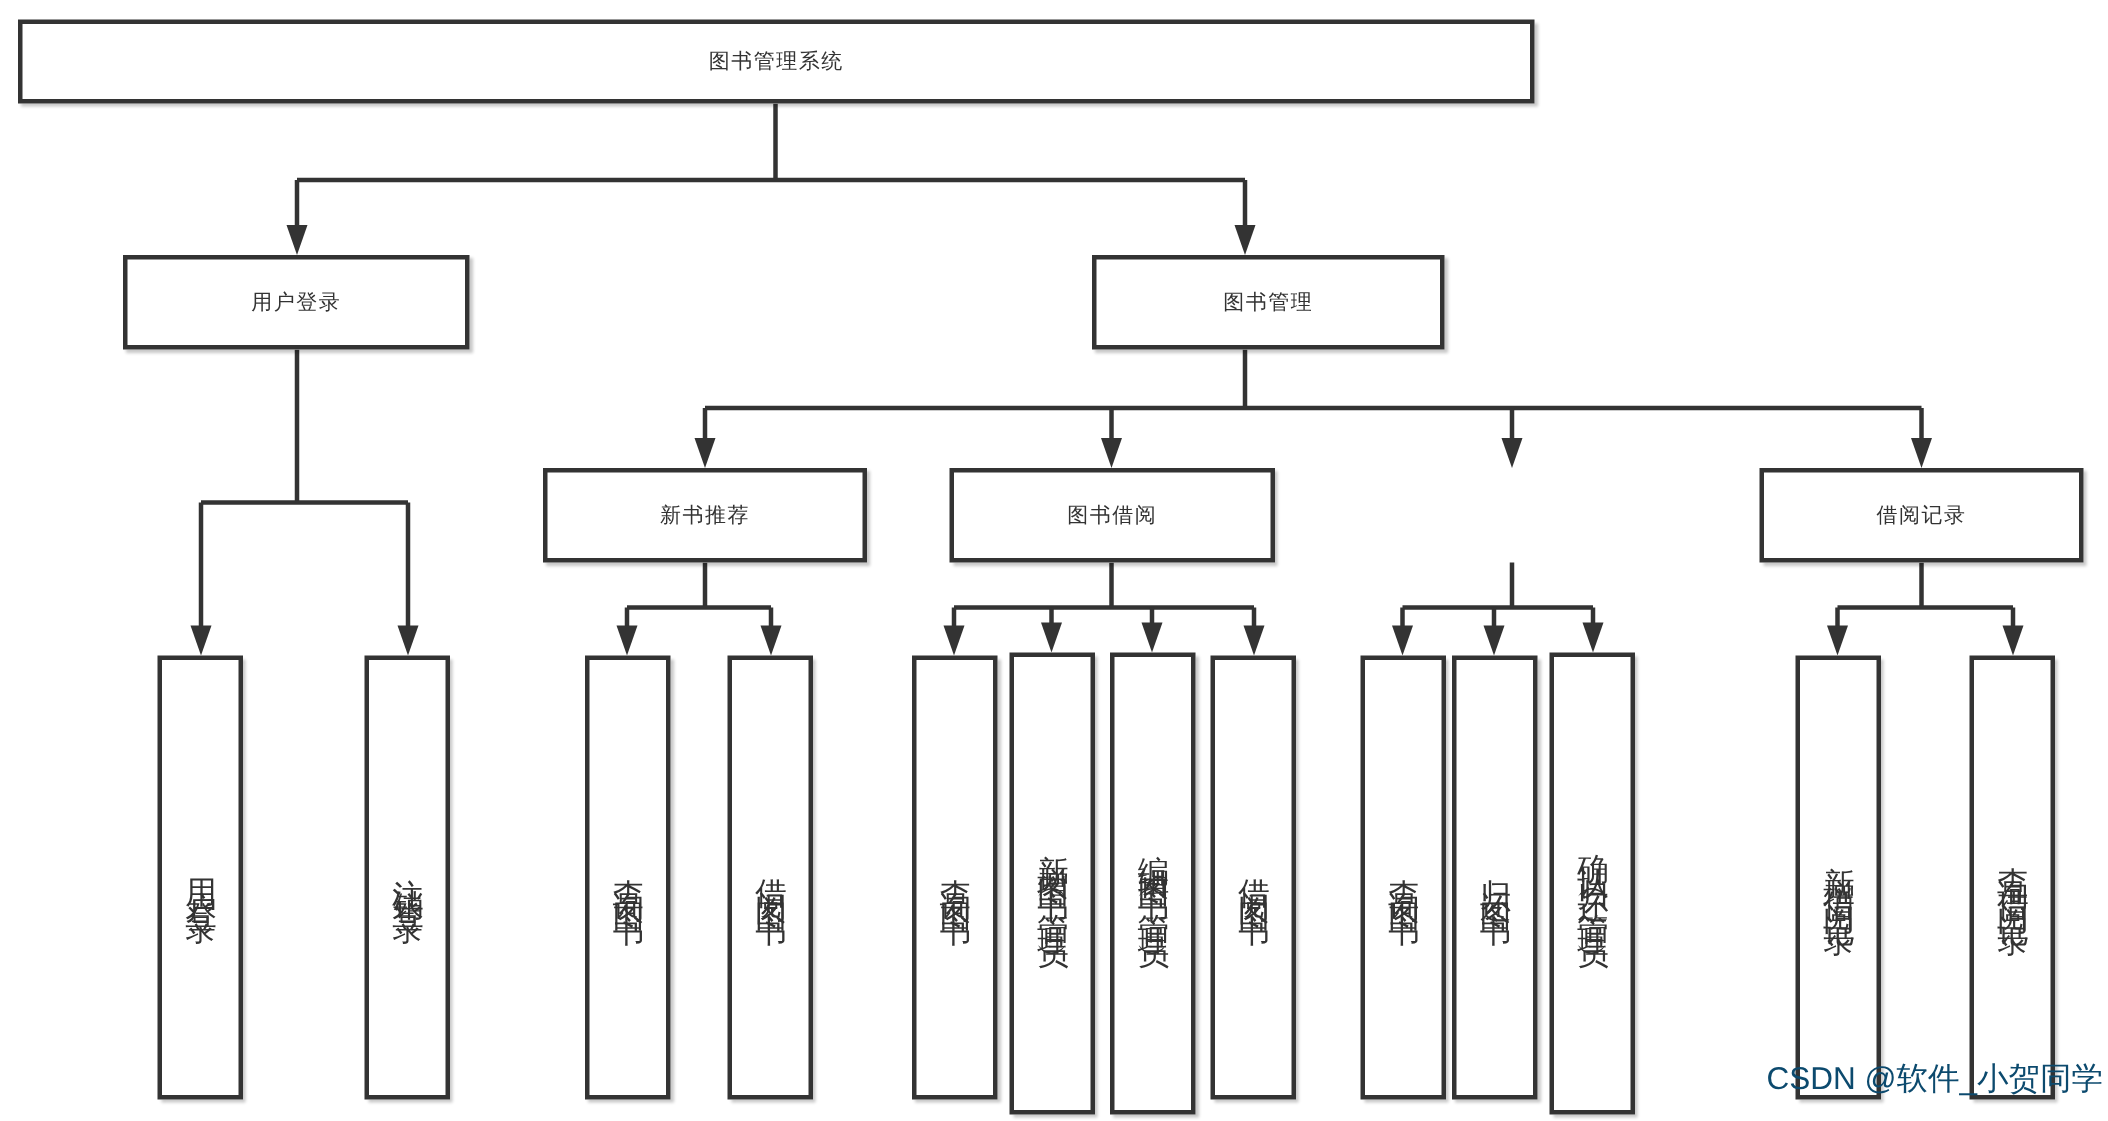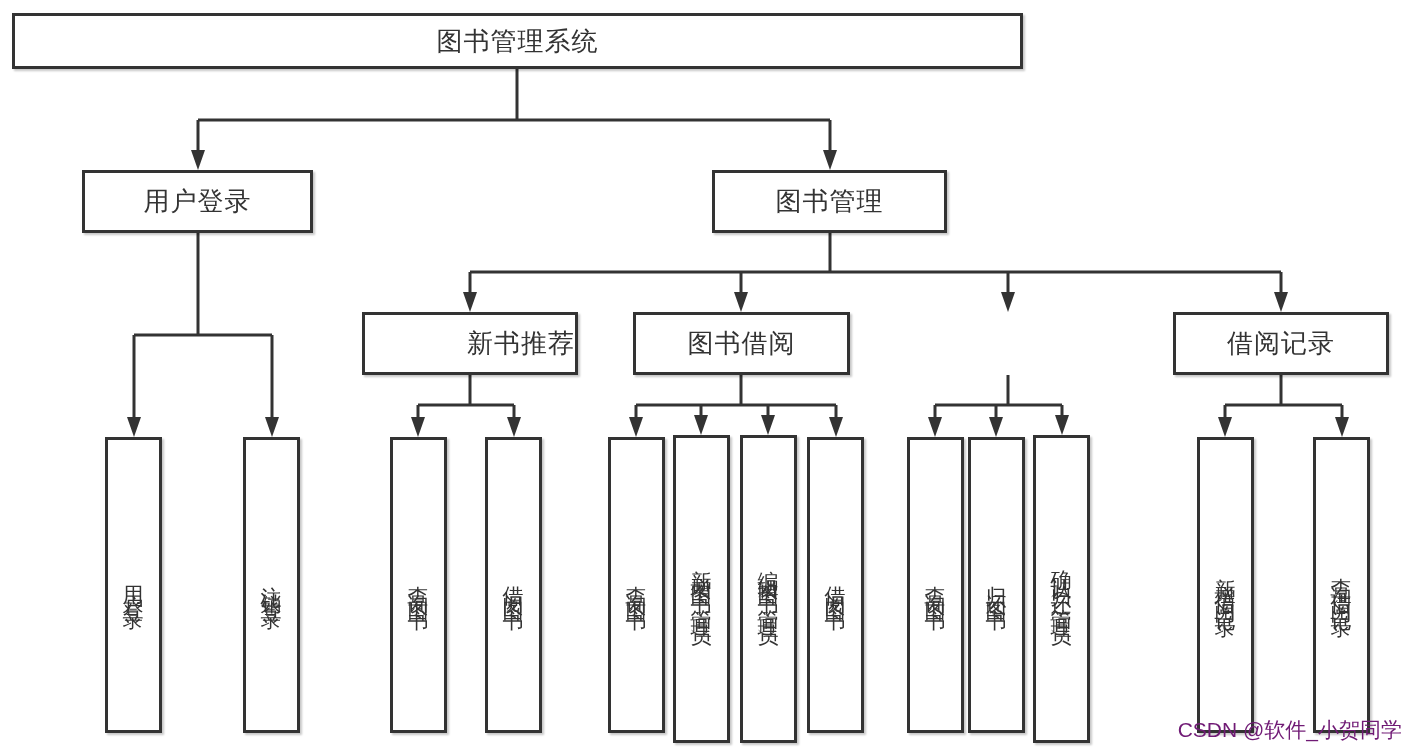--- a/index.html
+++ b/index.html
@@ -29,7 +29,7 @@
     box-shadow: 2px 2px 2px rgba(0,0,0,0.22);
     z-index: 2;
   }
-  .hnode { font-size: 26px; letter-spacing: 1px; white-space: nowrap; }
+  .hnode { font-size: 14px; letter-spacing: 1px; white-space: nowrap; }
   .root-node  { left: 12px;  top: 13px;  width: 1011px; height: 56px; }
   .n-user-login { left: 82px;  top: 170px; width: 231px; height: 63px; }
   .n-book-mgmt  { left: 712px; top: 170px; width: 235px; height: 63px; }

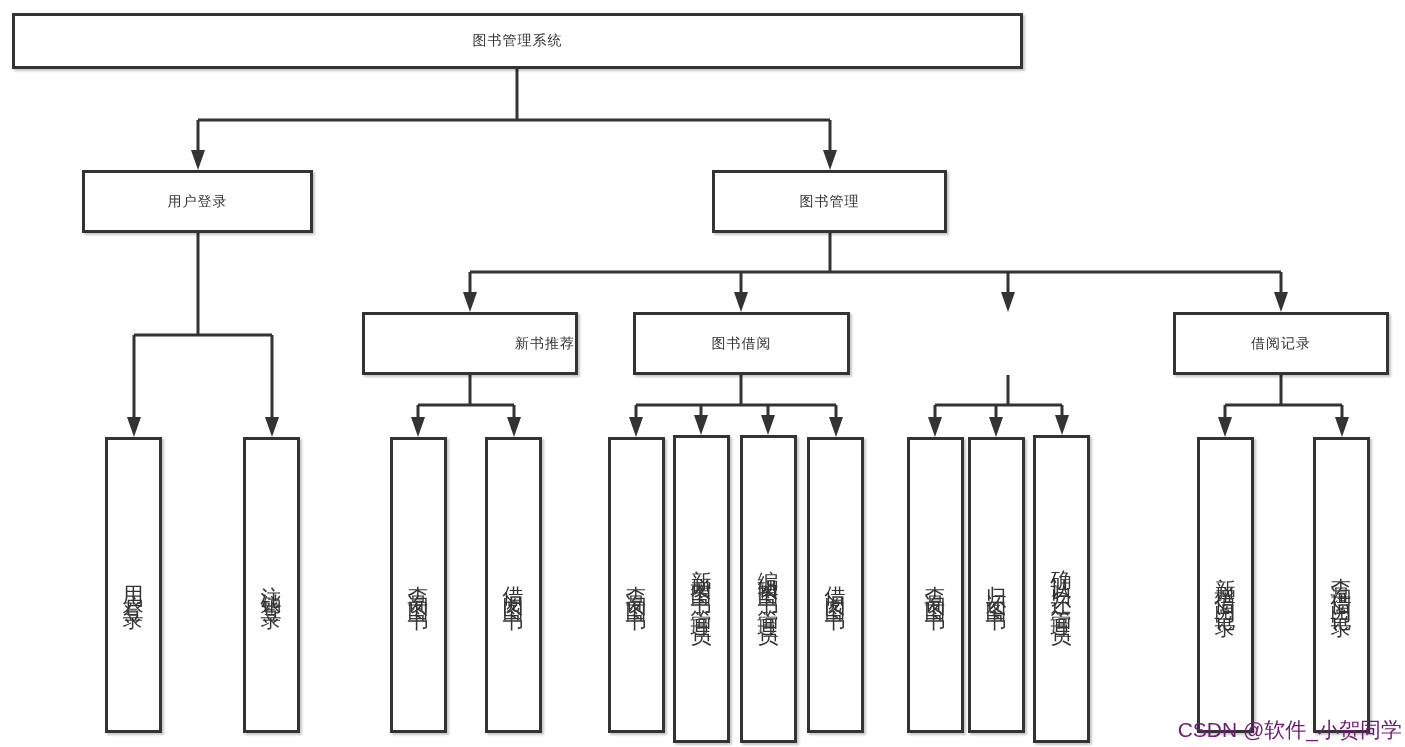--- a/index.html
+++ b/index.html
@@ -32,7 +32,7 @@
   .hnode { font-size: 14px; letter-spacing: 1px; white-space: nowrap; }
   .root-node  { left: 12px;  top: 13px;  width: 1011px; height: 56px; }
   .n-user-login { left: 82px;  top: 170px; width: 231px; height: 63px; }
-  .n-book-mgmt  { left: 712px; top: 170px; width: 235px; height: 63px; }
+  .n-book-mgmt  { left: 728px; top: 170px; width: 235px; height: 63px; }
   .n-new-books  { left: 362px; top: 312px; width: 216px; height: 63px; justify-content: flex-end; }
   .n-borrowing  { left: 633px; top: 312px; width: 217px; height: 63px; text-align: right; }
   .n-current    { left: 900px; top: 312px; width: 216px; height: 63px; }

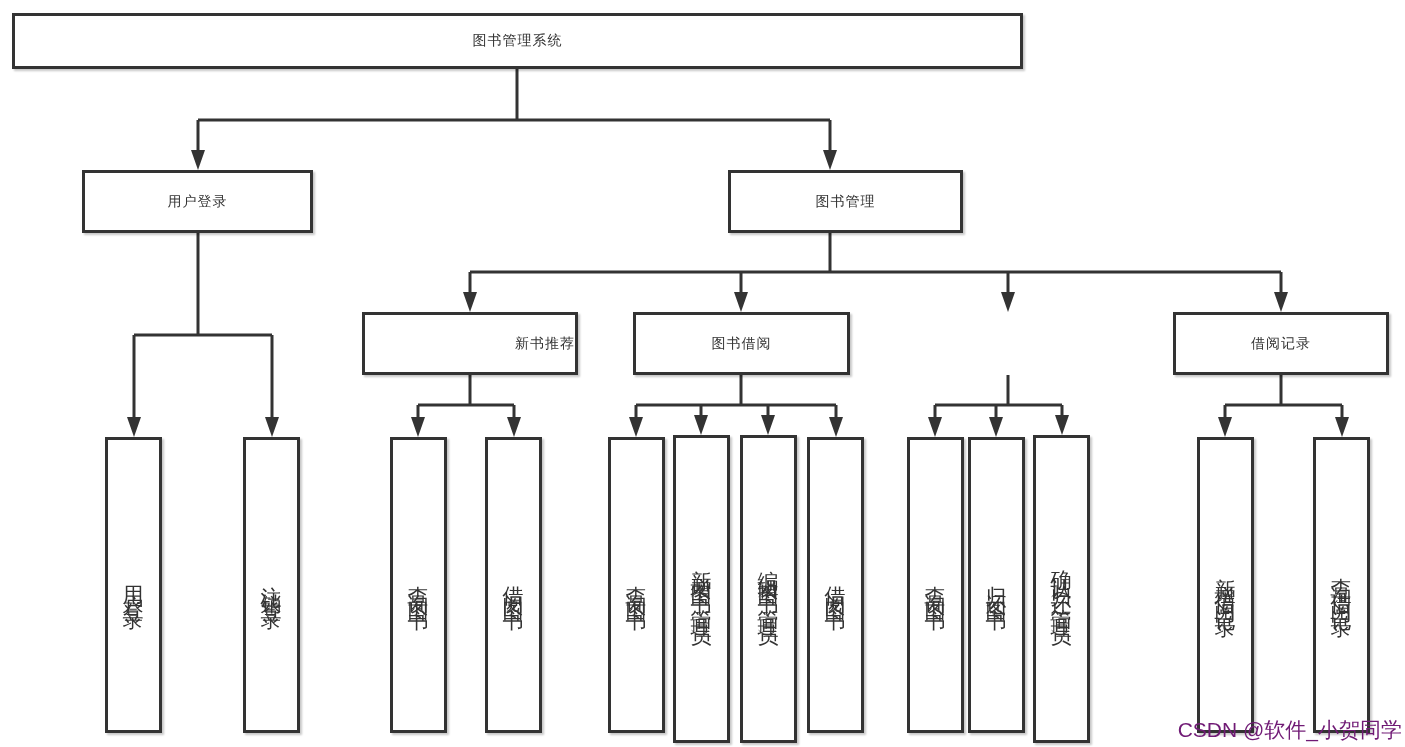--- a/index.html
+++ b/index.html
@@ -33,7 +33,7 @@
   .root-node  { left: 12px;  top: 13px;  width: 1011px; height: 56px; }
   .n-user-login { left: 82px;  top: 170px; width: 231px; height: 63px; }
   .n-book-mgmt  { left: 728px; top: 170px; width: 235px; height: 63px; }
-  .n-new-books  { left: 362px; top: 312px; width: 216px; height: 63px; justify-content: flex-end; }
+  .n-new-books  { left: 362px; top: 312px; width: 216px; height: 63px; }
   .n-borrowing  { left: 633px; top: 312px; width: 217px; height: 63px; text-align: right; }
   .n-current    { left: 900px; top: 312px; width: 216px; height: 63px; }
   .n-records    { left: 1173px; top: 312px; width: 216px; height: 63px; }

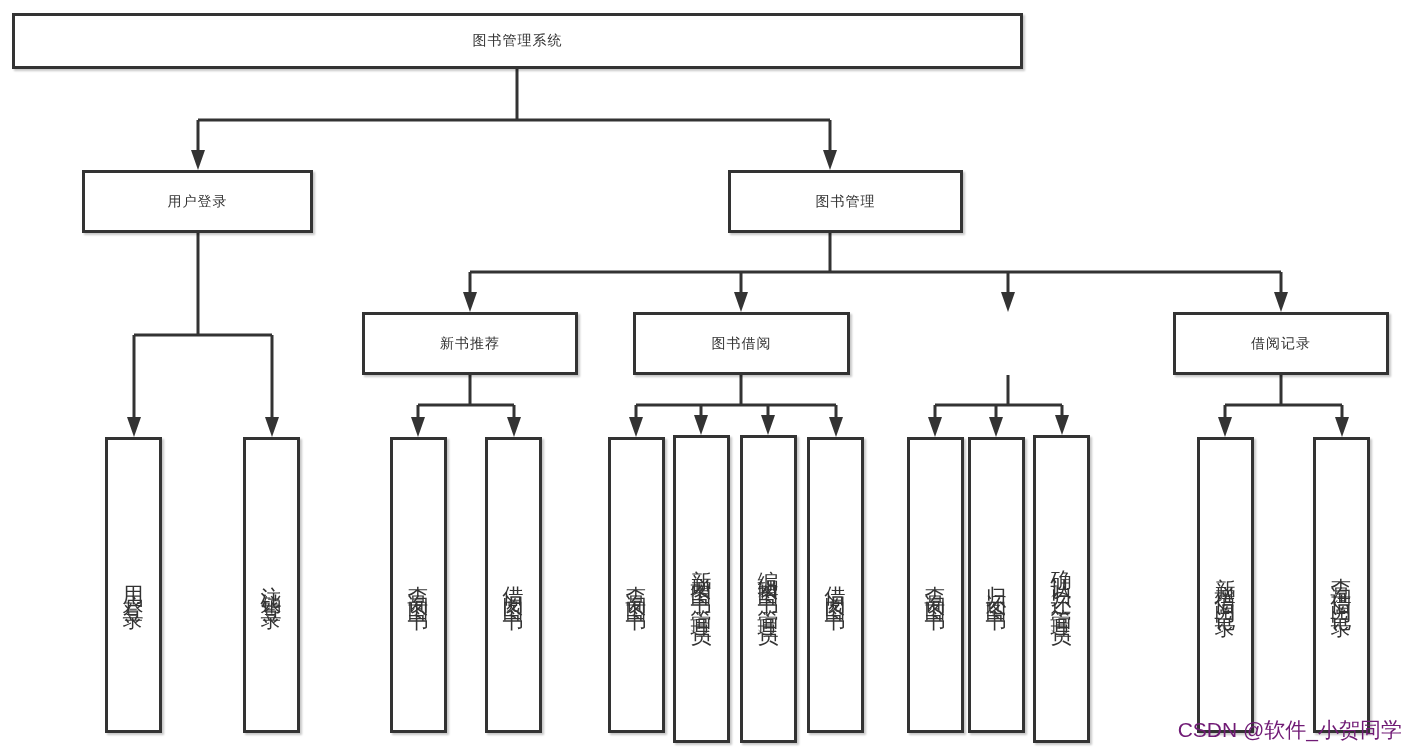--- a/index.html
+++ b/index.html
@@ -55,9 +55,9 @@
   .watermark {
     position: absolute;
     right: 3px;
-    bottom: 3px;
+    bottom: 14px;
     font-size: 21px;
-    color: #701a75;
+    color: #0c4a6e;
     z-index: 3;
     white-space: nowrap;
   }

